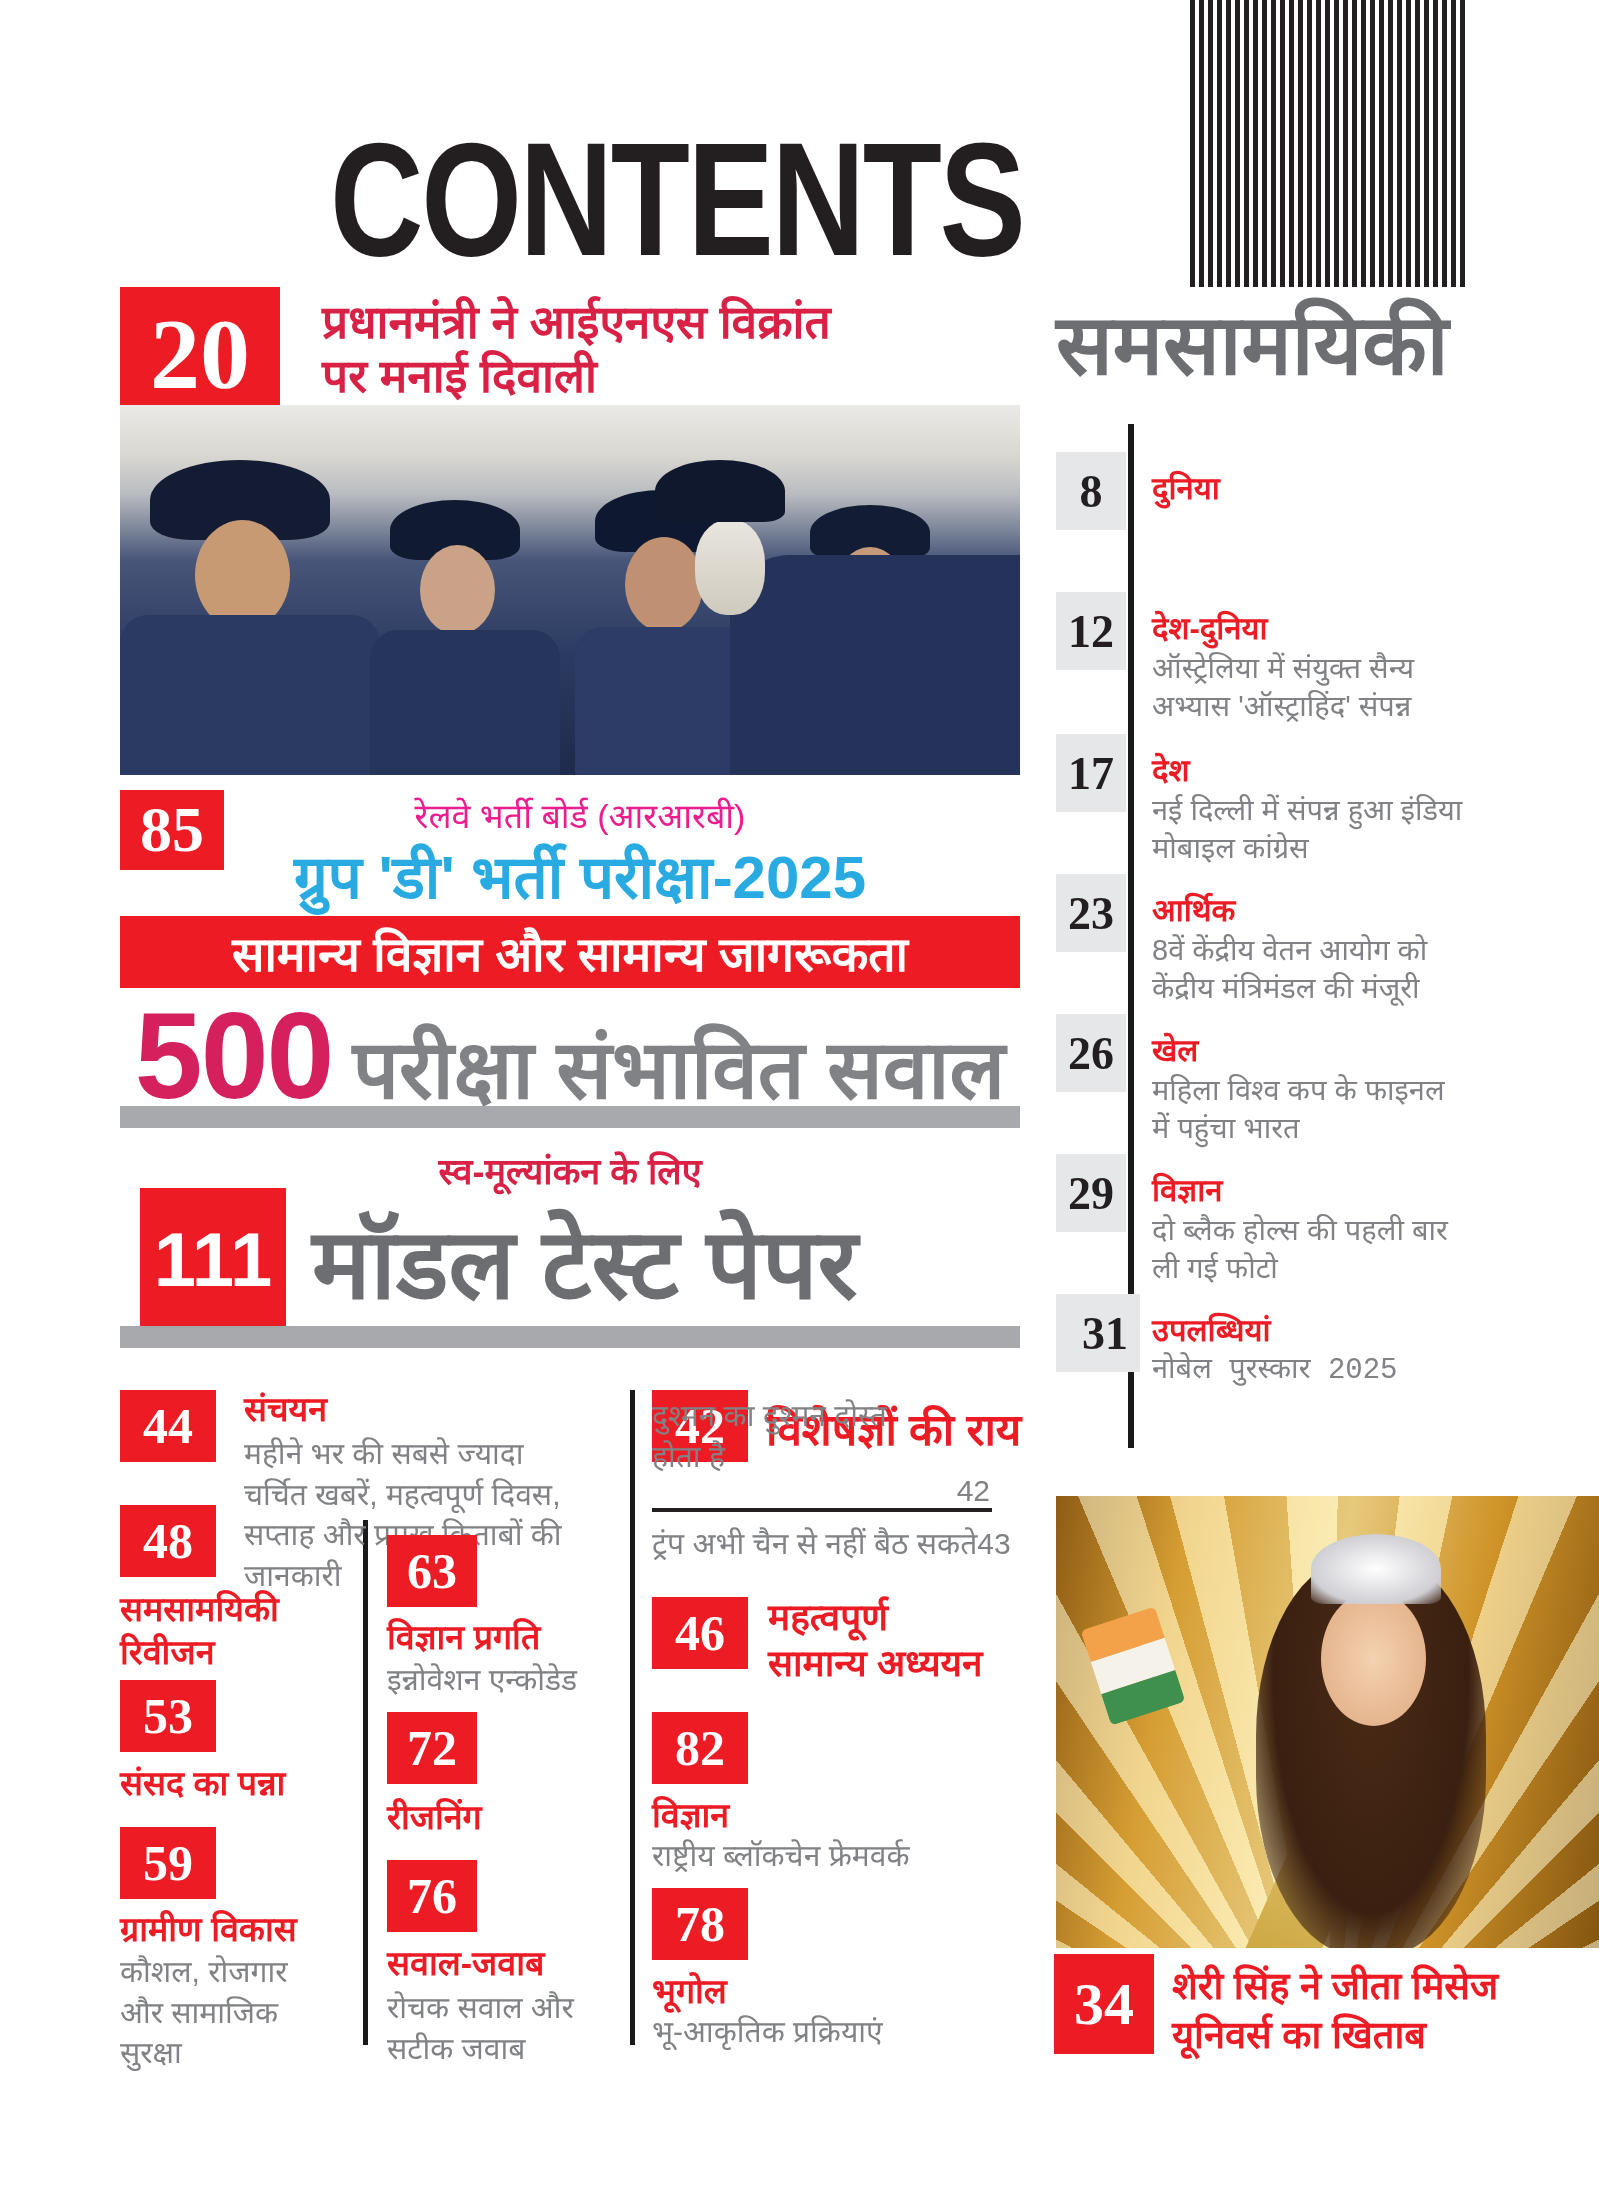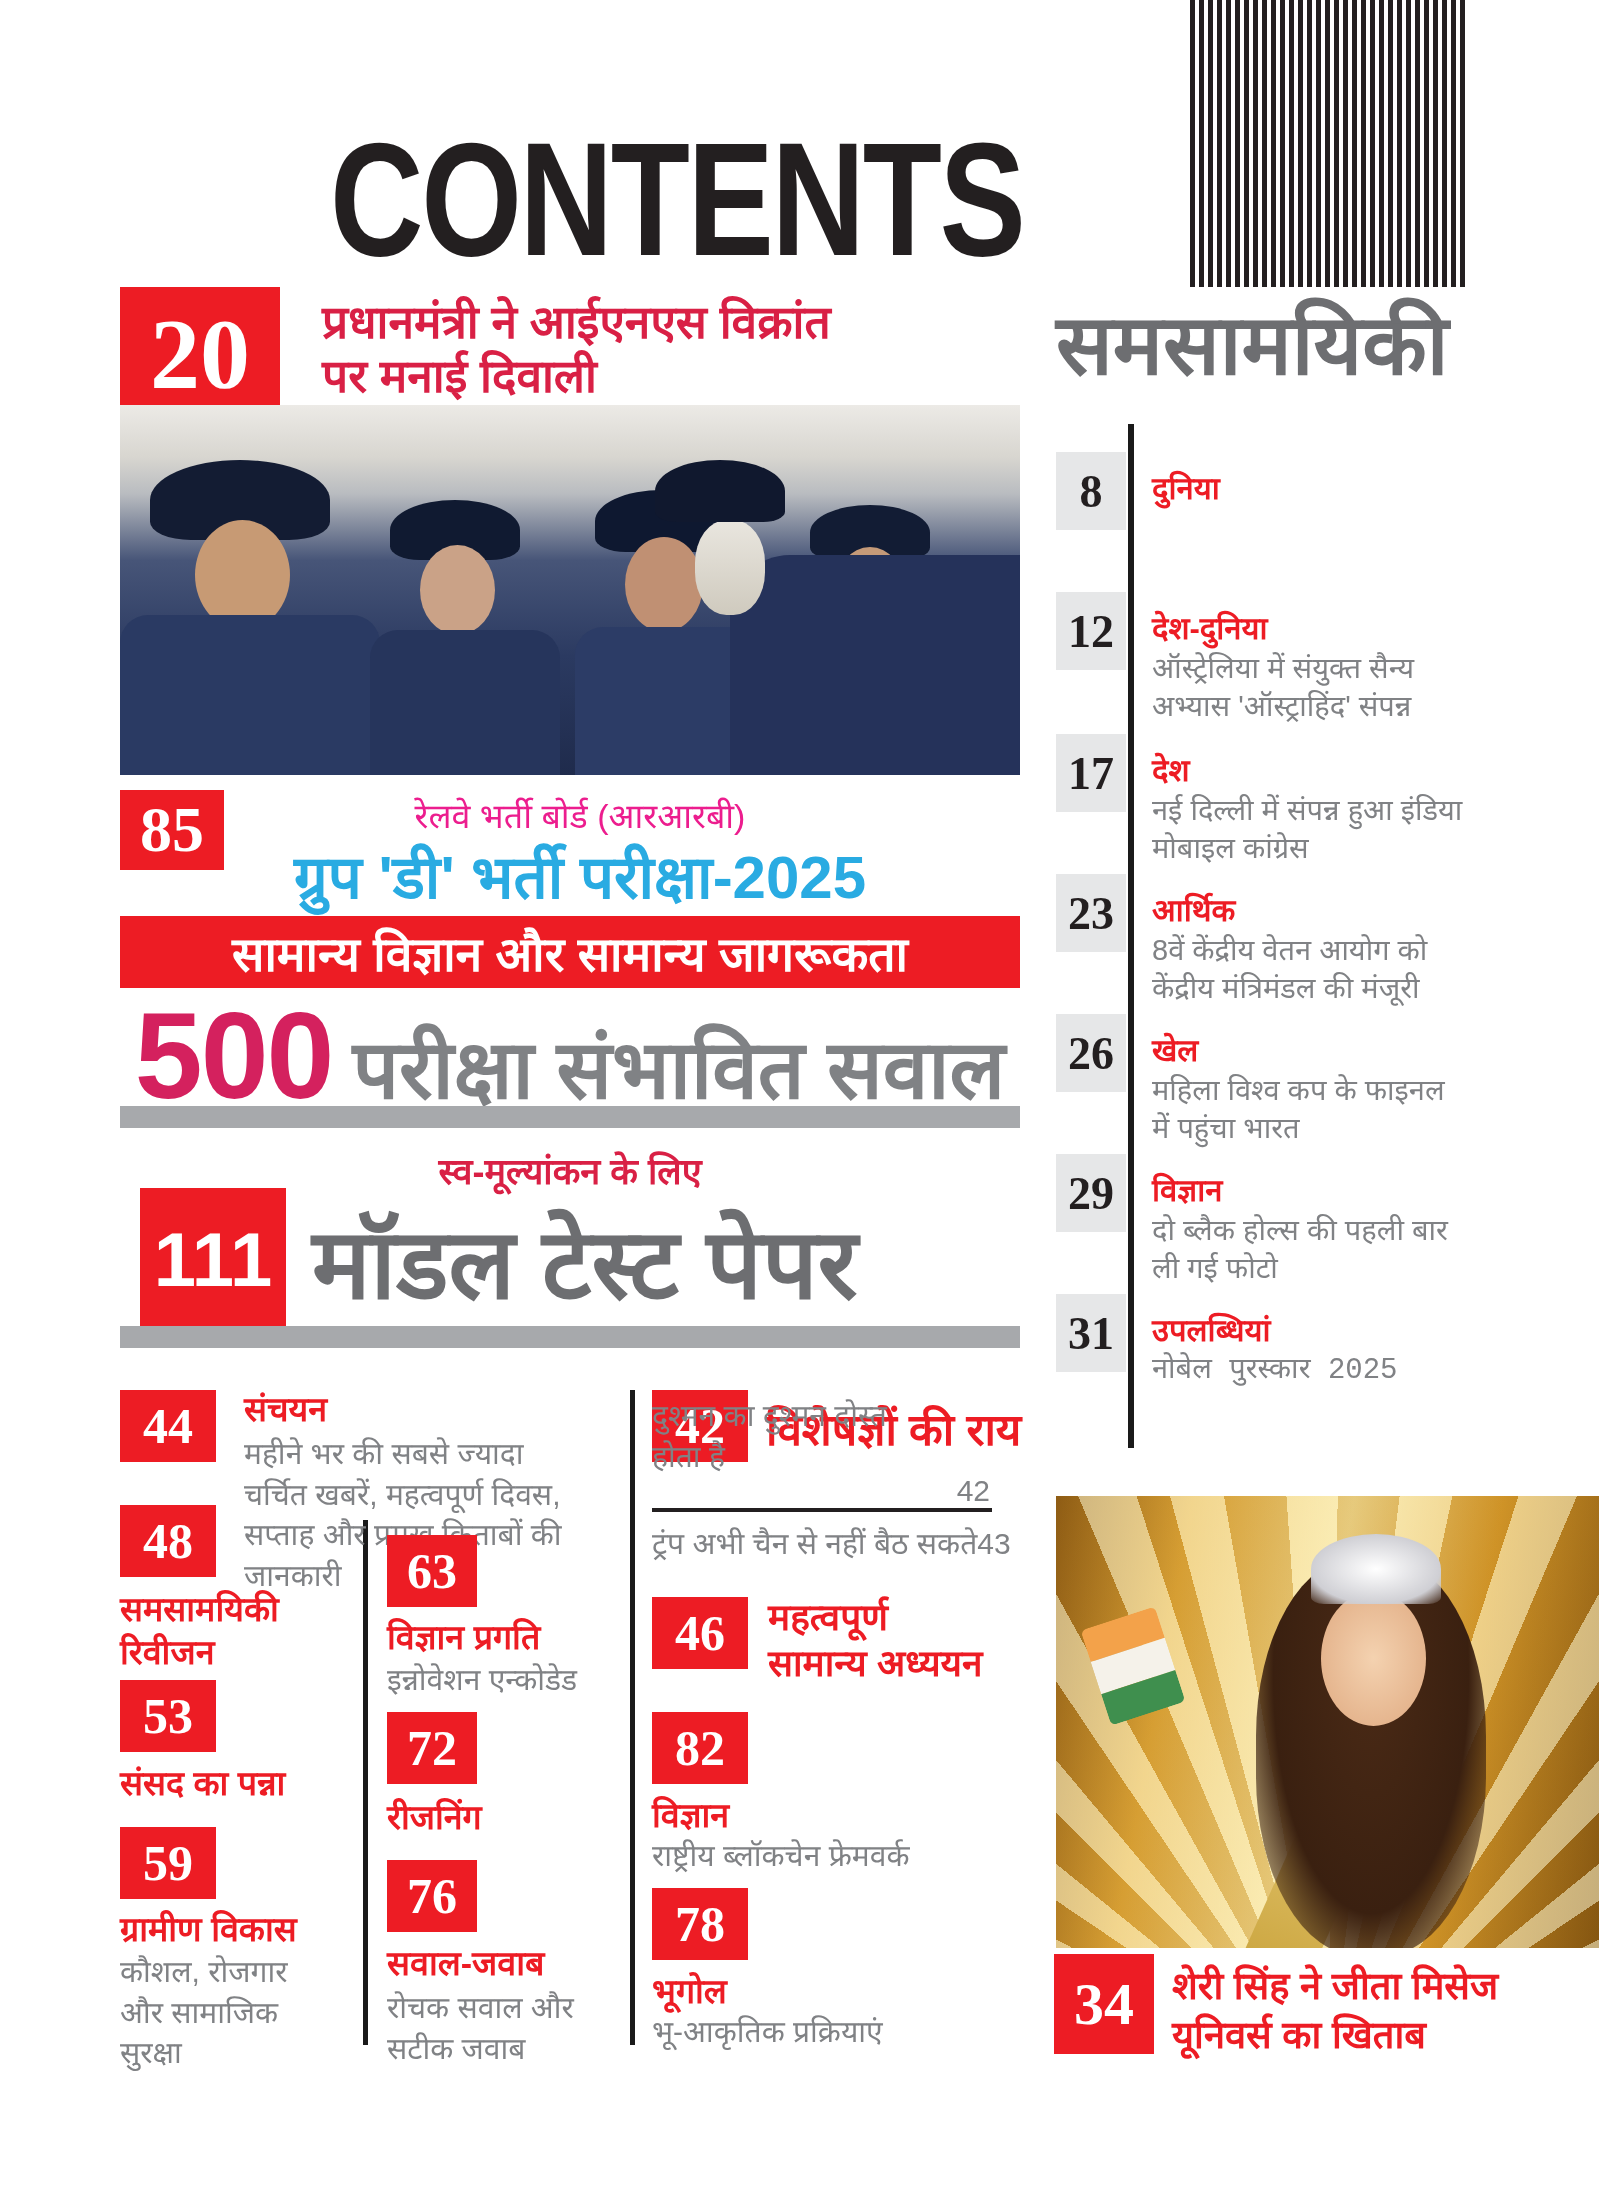--- a/index.html
+++ b/index.html
@@ -203,7 +203,7 @@
   <div class="ca-label" style="top:1168px;">विज्ञान</div>
   <div class="ca-desc" style="top:1212px;">दो ब्लैक होल्स की पहली बार ली गई फोटो</div>
 
-  <div class="graynumbox" style="left:1056px;top:1294px;">31</div>
+  <div class="graynumbox" style="left:1056px;top:1294px;padding-left:14px;">31</div>
   <div class="ca-label" style="top:1308px;">उपलब्धियां</div>
   <div class="ca-desc" style="top:1352px;font-family:Liberation Mono, monospace;">नोबेल पुरस्कार 2025</div>
 

